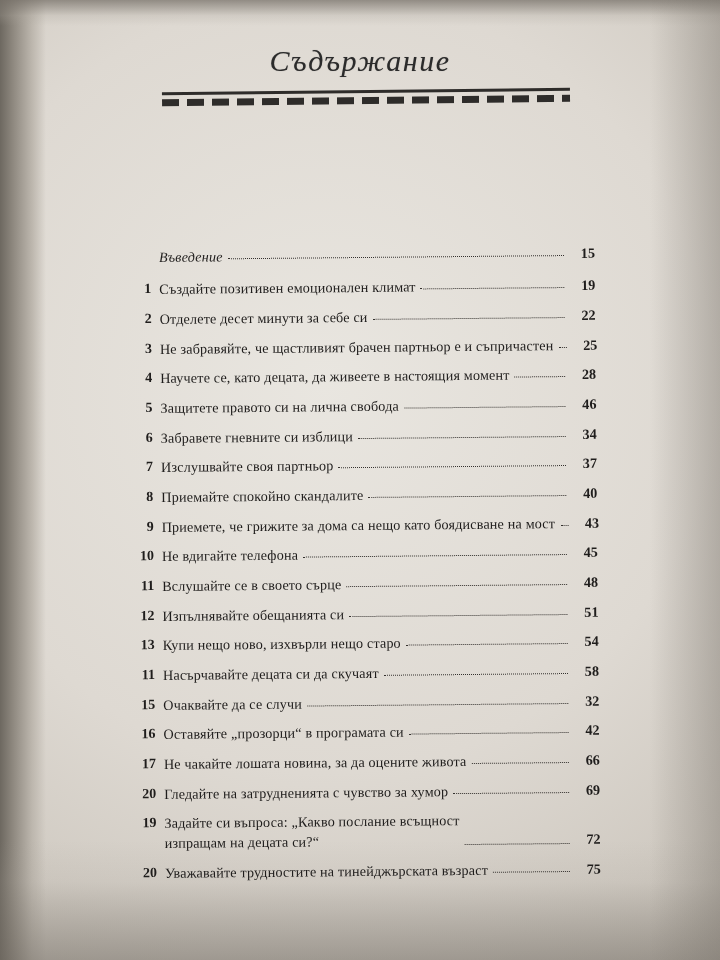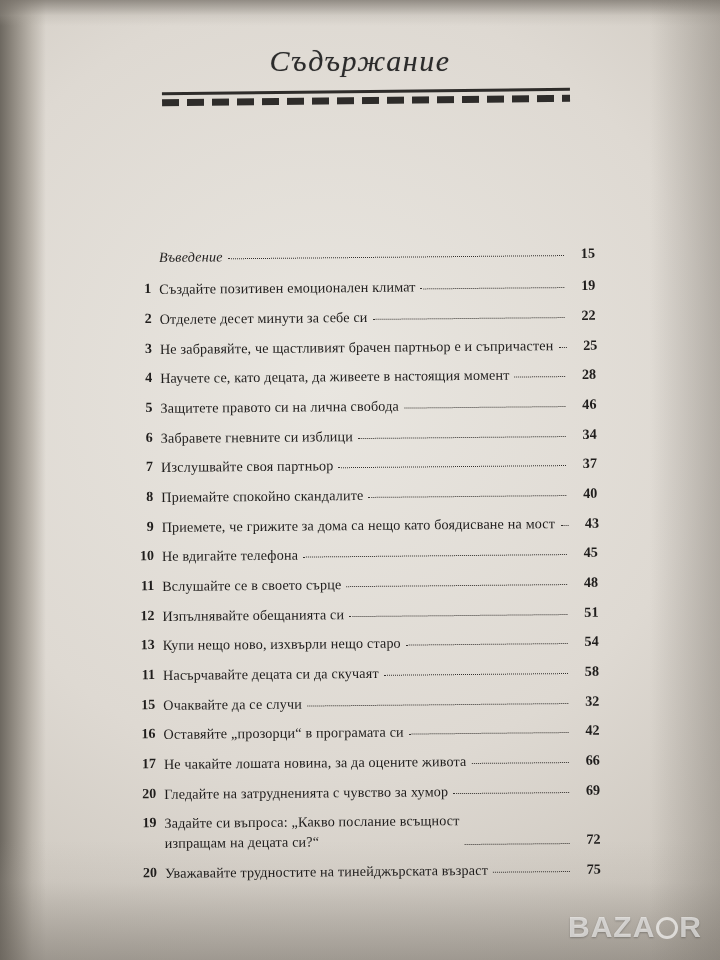--- a/index.html
+++ b/index.html
@@ -350,11 +350,6 @@
   </div>
 
 
-  <div class="watermark">
-    <span>BAZA</span>
-      <span class="dot"></span>
-      <span>R</span>
-  </div>
 </div>
 
 </body></html>

